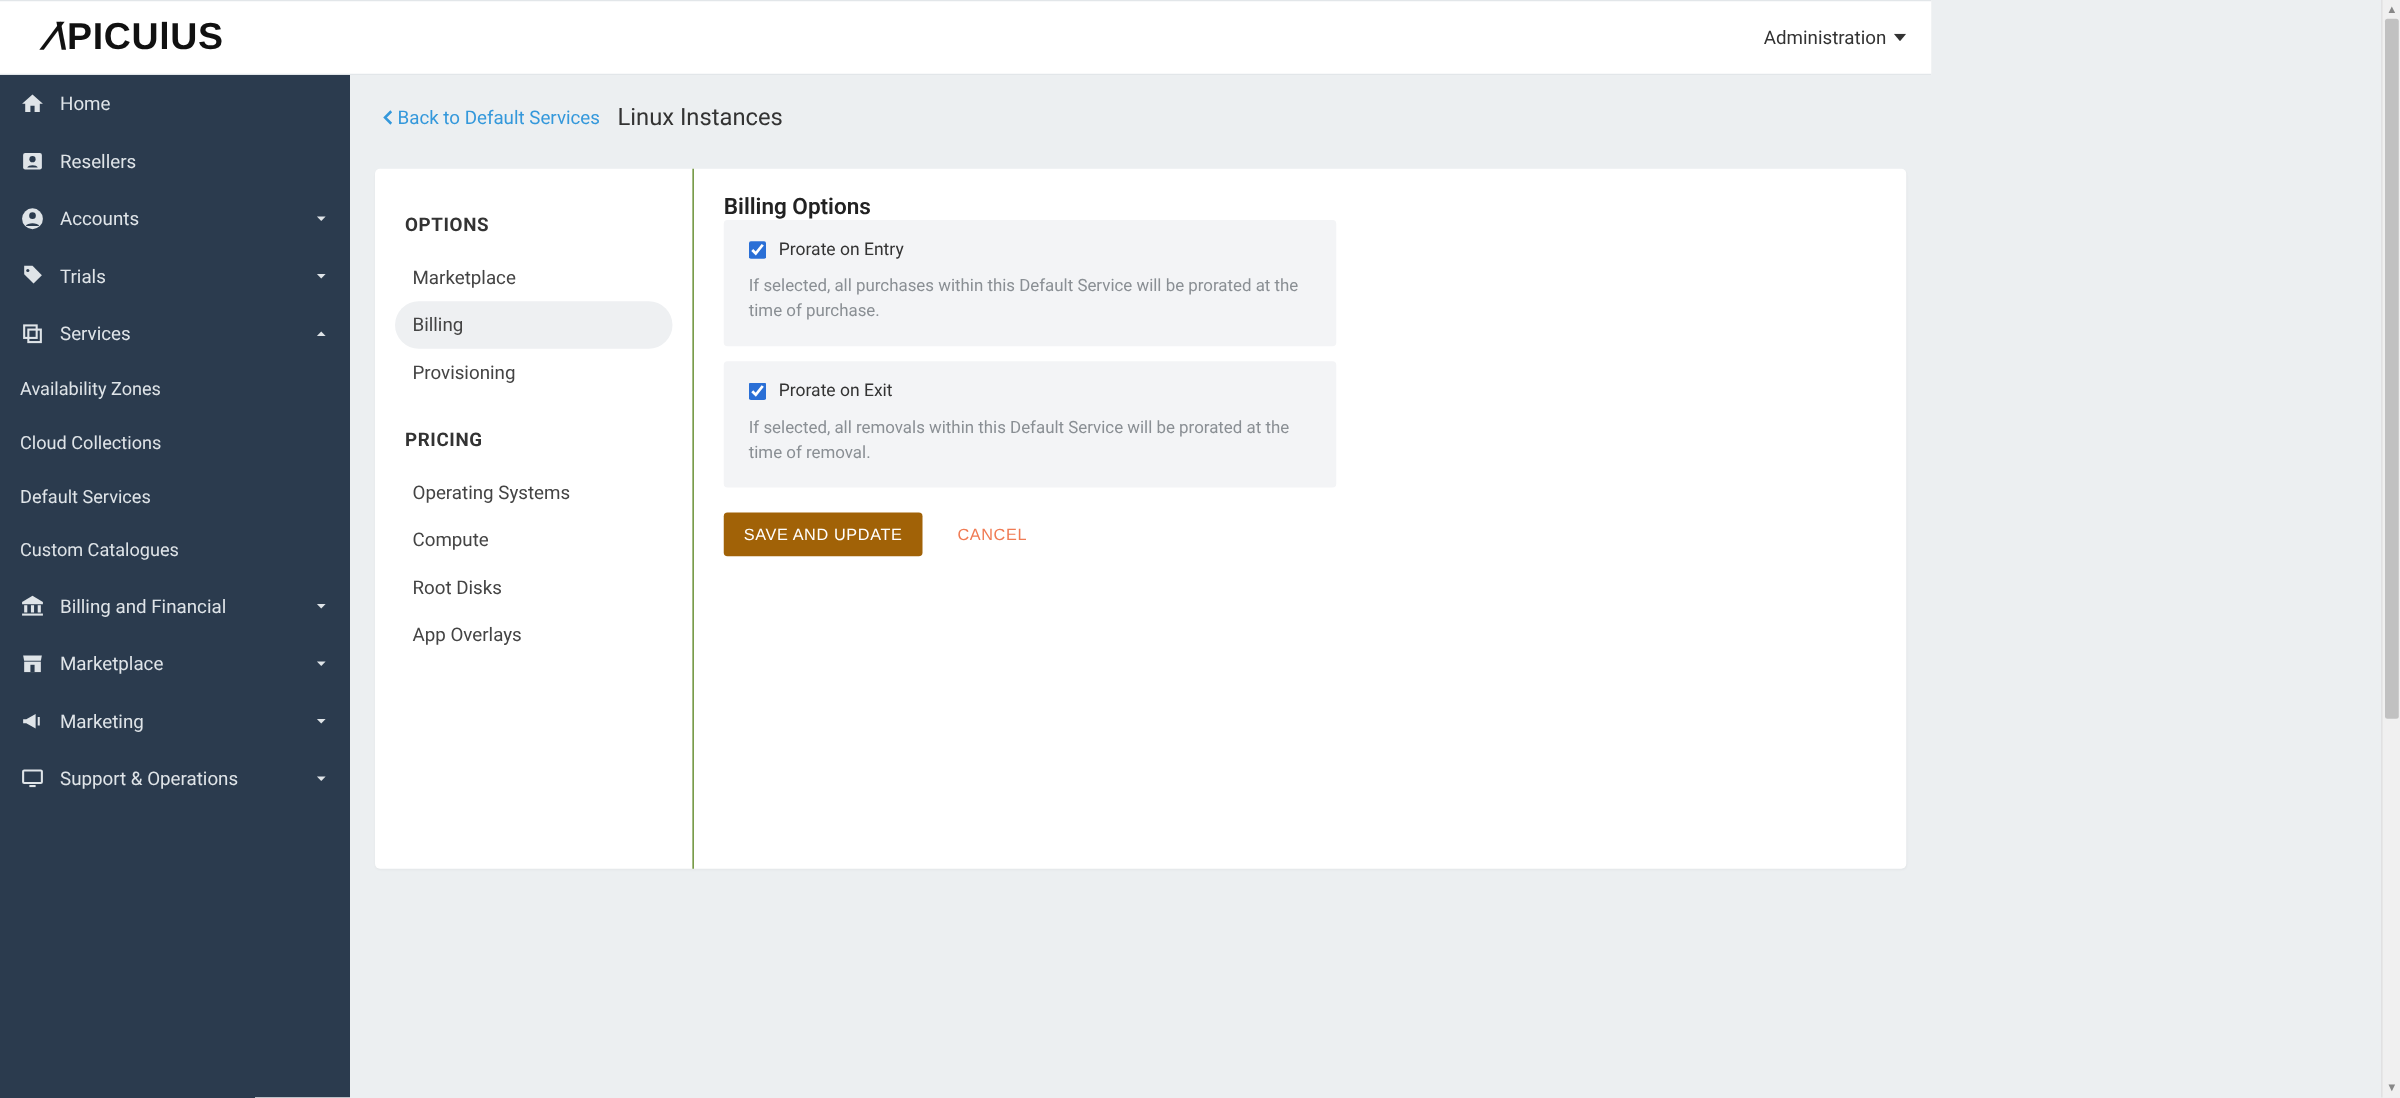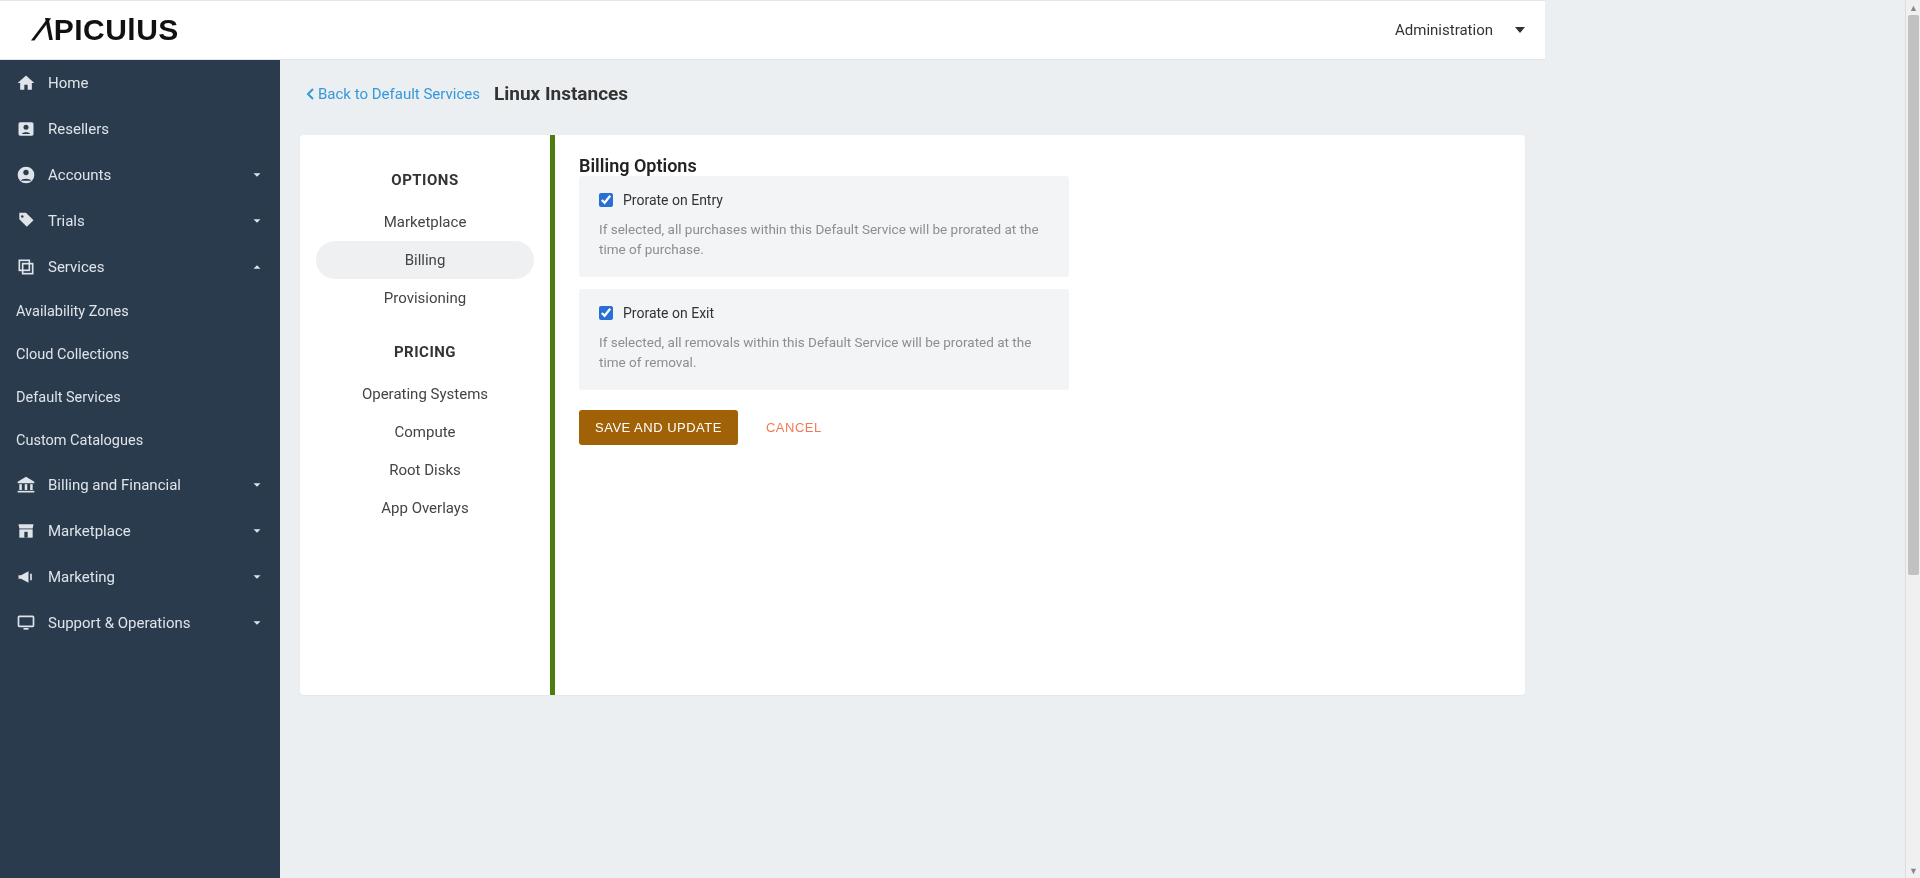--- a/index.html
+++ b/index.html
@@ -14,7 +14,7 @@
 .topbar { height: 60px; background: #fff; border-top: 1px solid #e2e6e9; border-bottom: 1px solid #e2e6e9; display: flex; align-items: center; justify-content: space-between; padding: 0 20px 0 36px; }
 .logo { font-weight: 900; font-size: 30px; letter-spacing: 0.5px; color: #111; font-family: Arial, sans-serif; }
 .logo-slash { display:inline-block; transform: skewX(-20deg); font-style: italic; }
-.admin-drop { color: #333; font-size: 15px; cursor: pointer; display: flex; align-items: center; gap: 22px; }
+.admin-drop { color: #333; font-size: 15px; cursor: pointer; display: flex; align-items: center; gap: 6px; }
 
 .layout { display: flex; flex: 1; min-height: 0; }
 .sidebar { width: 280px; background: #2b3b4e; color: #dfe4e8; overflow-y: auto; }

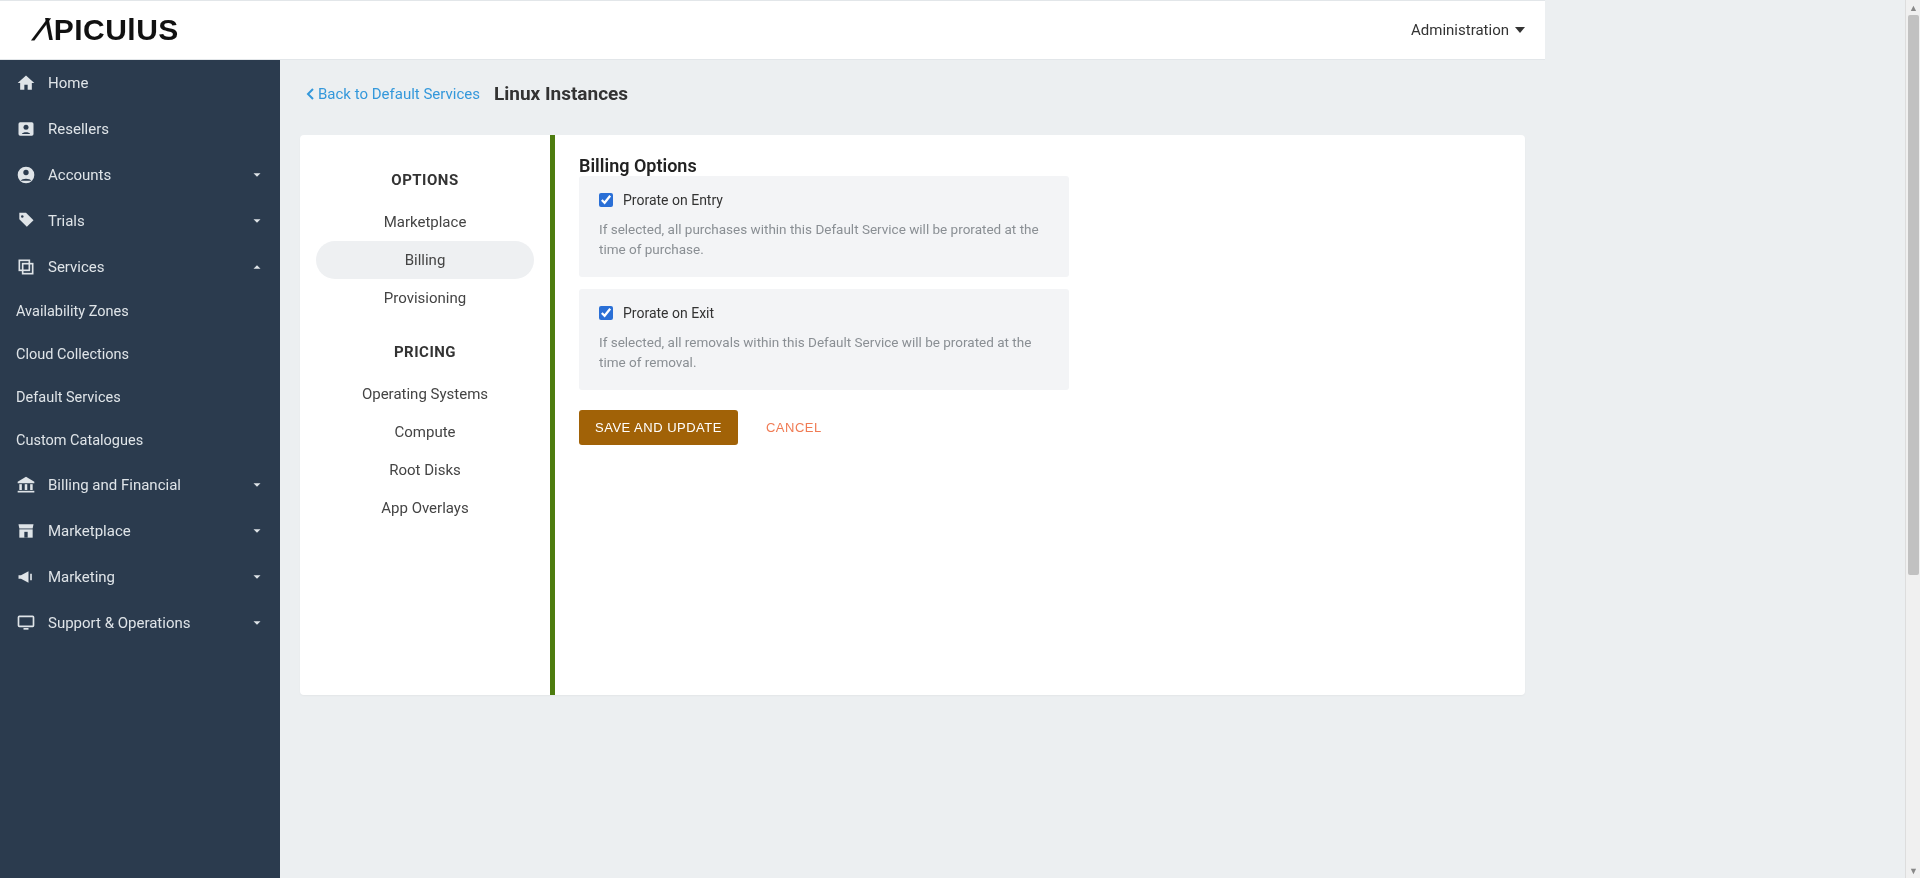--- a/index.html
+++ b/index.html
@@ -27,7 +27,7 @@
 .main { flex: 1; display: flex; flex-direction: column; }
 .breadcrumb-bar { padding: 22px 26px 30px 26px; display: flex; align-items: center; gap: 14px; }
 .back-link { color: #3498db; font-size: 15px; cursor: pointer; display: flex; align-items: center; gap: 4px; }
-.page-title { font-size: 19px; color: #333; font-weight: 700; }
+.page-title { font-size: 19px; color: #333; font-weight: 400; }
 
 .panel { background: #fff; margin: 0 20px 20px 20px; border-radius: 4px; display: flex; min-height: 560px; box-shadow: 0 1px 2px rgba(0,0,0,0.04); }
 .panel-left { width: 255px; border-right: 5px solid #4d7c0f; padding: 30px 24px; text-align: center; }

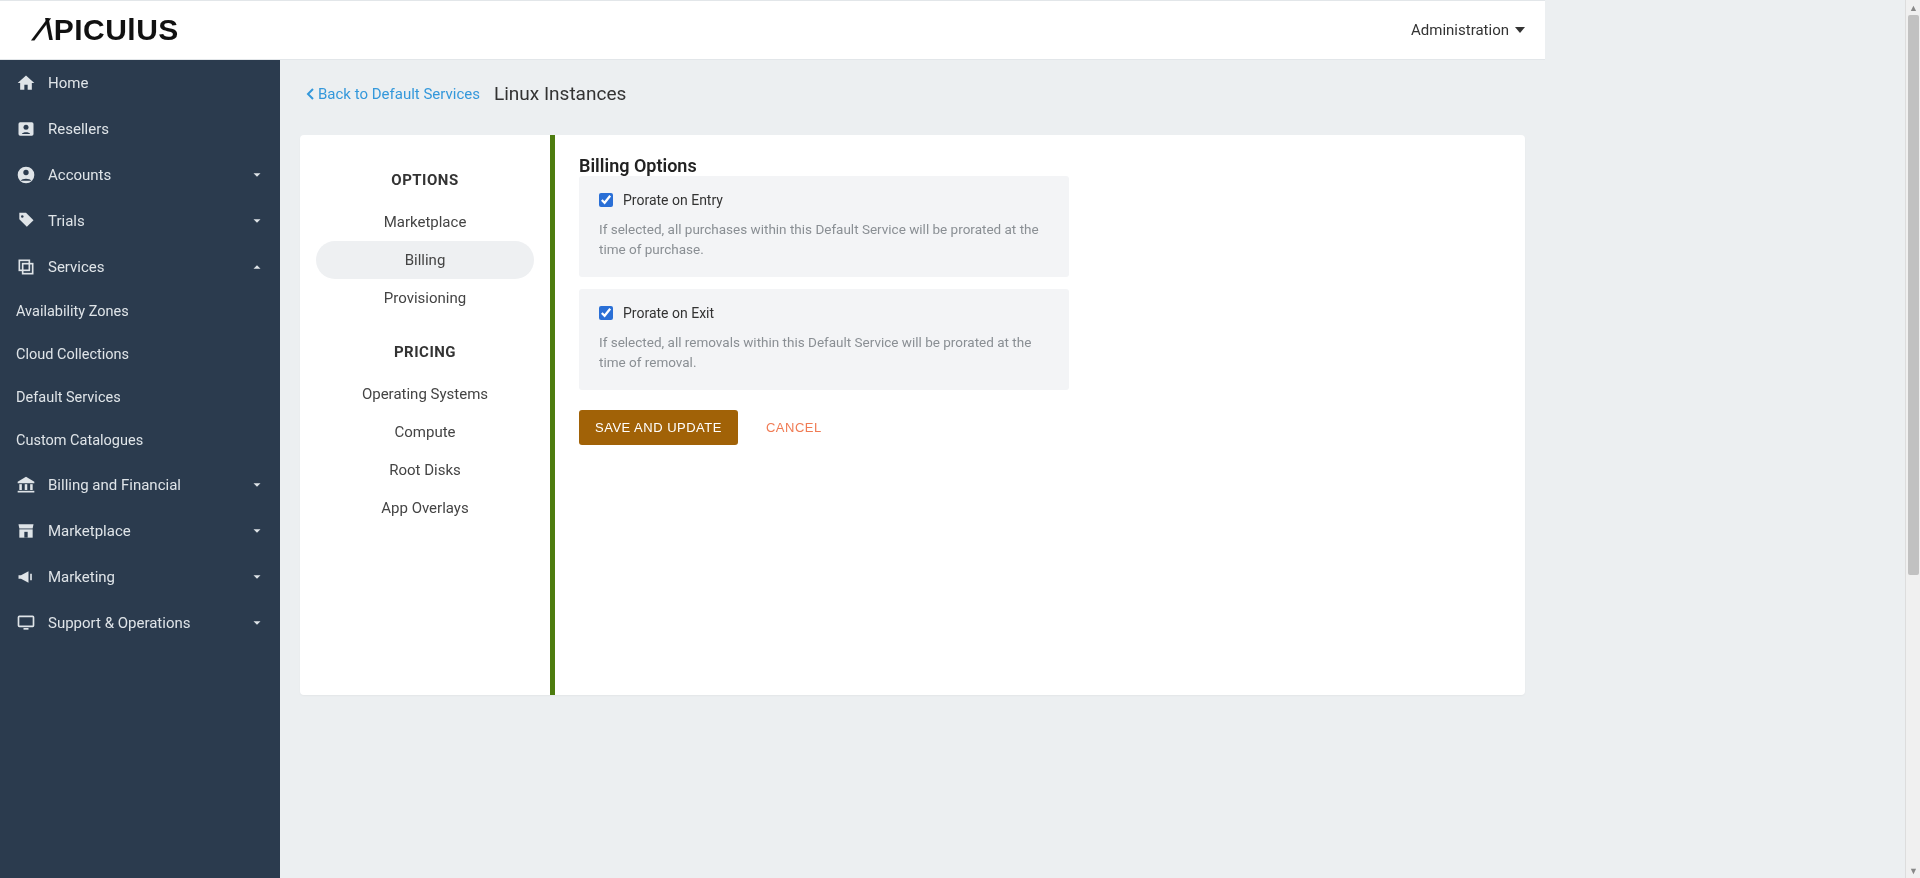--- a/index.html
+++ b/index.html
@@ -30,7 +30,7 @@
 .page-title { font-size: 19px; color: #333; font-weight: 400; }
 
 .panel { background: #fff; margin: 0 20px 20px 20px; border-radius: 4px; display: flex; min-height: 560px; box-shadow: 0 1px 2px rgba(0,0,0,0.04); }
-.panel-left { width: 255px; border-right: 5px solid #4d7c0f; padding: 30px 24px; text-align: center; }
+.panel-left { width: 255px; border-right: 1px solid #4d7c0f; padding: 30px 24px; }
 .section-title { font-size: 15px; font-weight: 700; letter-spacing: 0.5px; color: #333; margin-bottom: 14px; margin-top: 6px; }
 .section-title.mt { margin-top: 26px; }
 .opt-item { font-size: 15px; color: #444; padding: 10px 14px; margin-left: -8px; margin-right: -8px; cursor: pointer; border-radius: 20px; }

